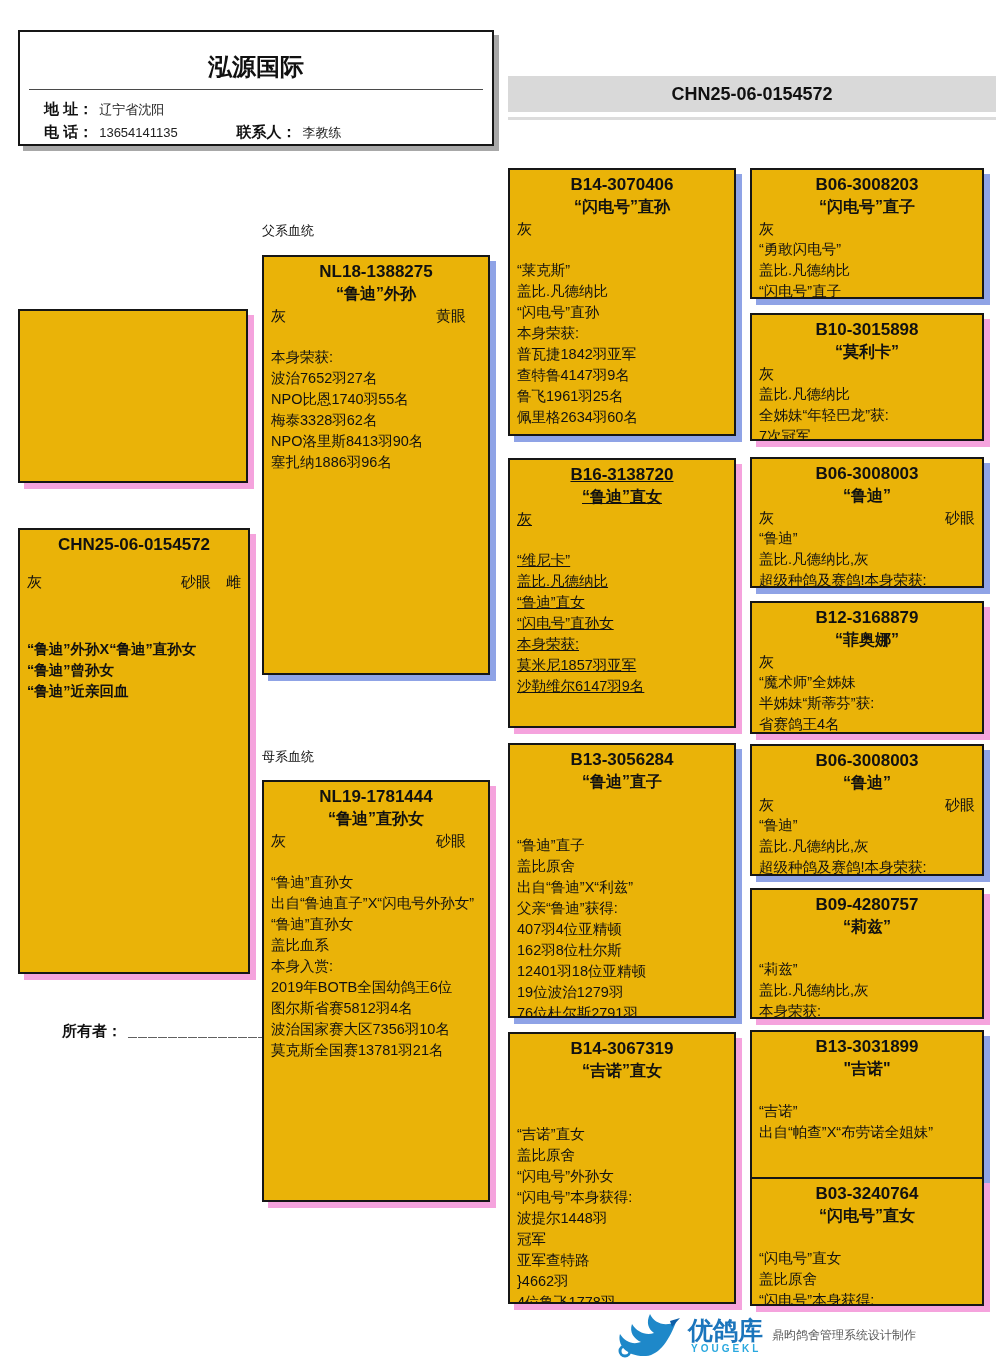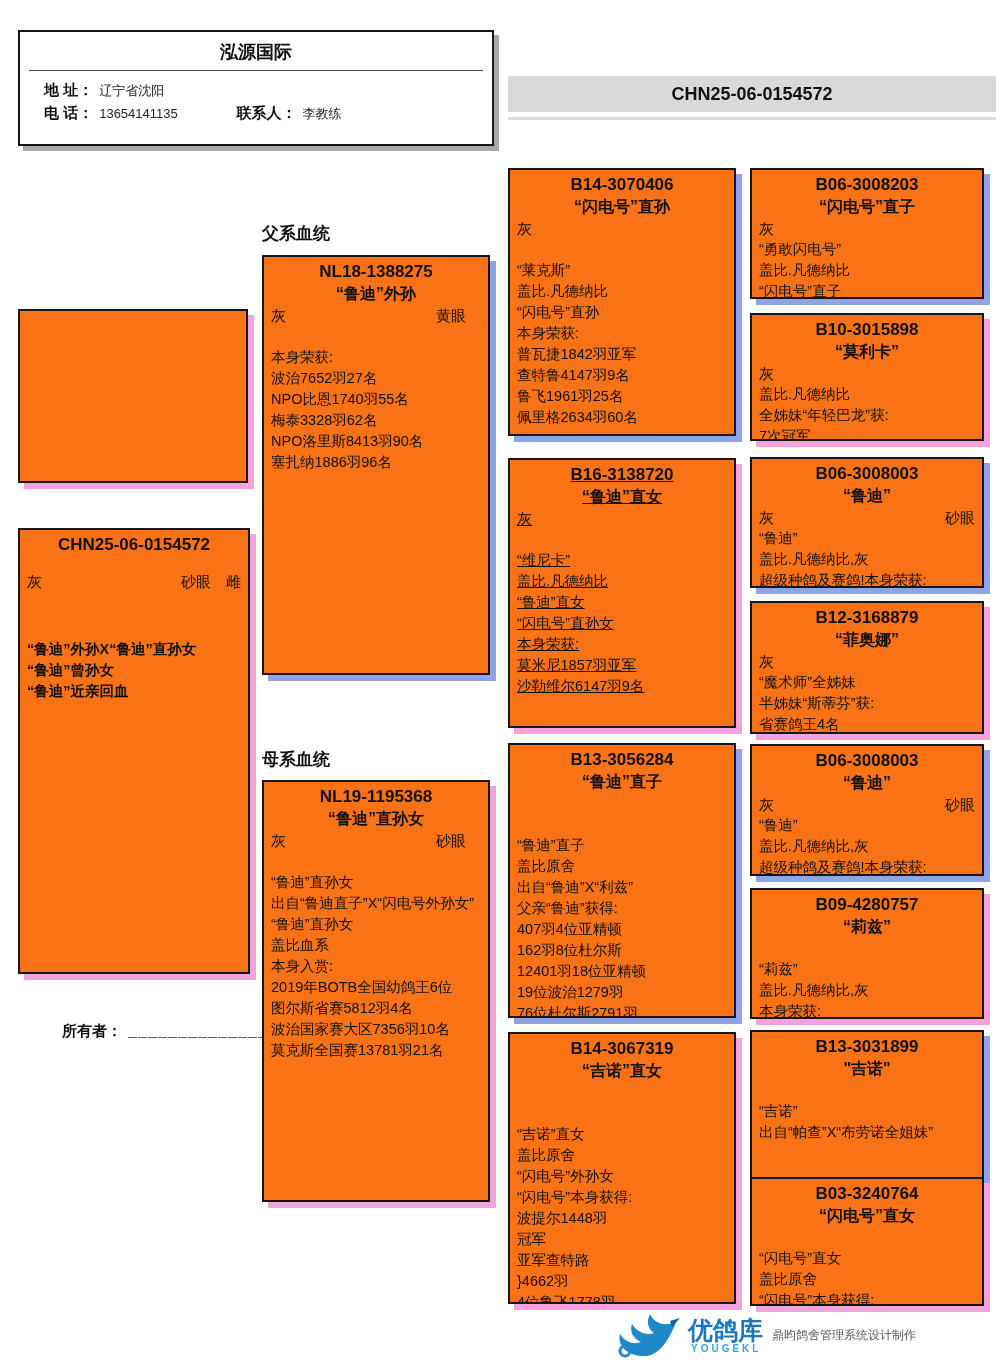--- a/index.html
+++ b/index.html
@@ -14,7 +14,7 @@
     background:#fff;border:2px solid #161616;box-sizing:border-box;
     box-shadow:5px 5px 0 0 #a8a8a8;
   }
-  .header-title{text-align:center;font-size:18px;font-weight:bold;padding-top:8px;}
+  .header-title{text-align:center;font-size:24px;font-weight:bold;padding-top:19px;}
   .header-divider{border-top:1px solid #4a4a4a;margin:6px 9px 7px 9px;}
   .header-rows{padding-left:24px;font-size:13px;line-height:1.55;}
   .hlabel{font-weight:bold;font-size:15px;margin-right:6px;}

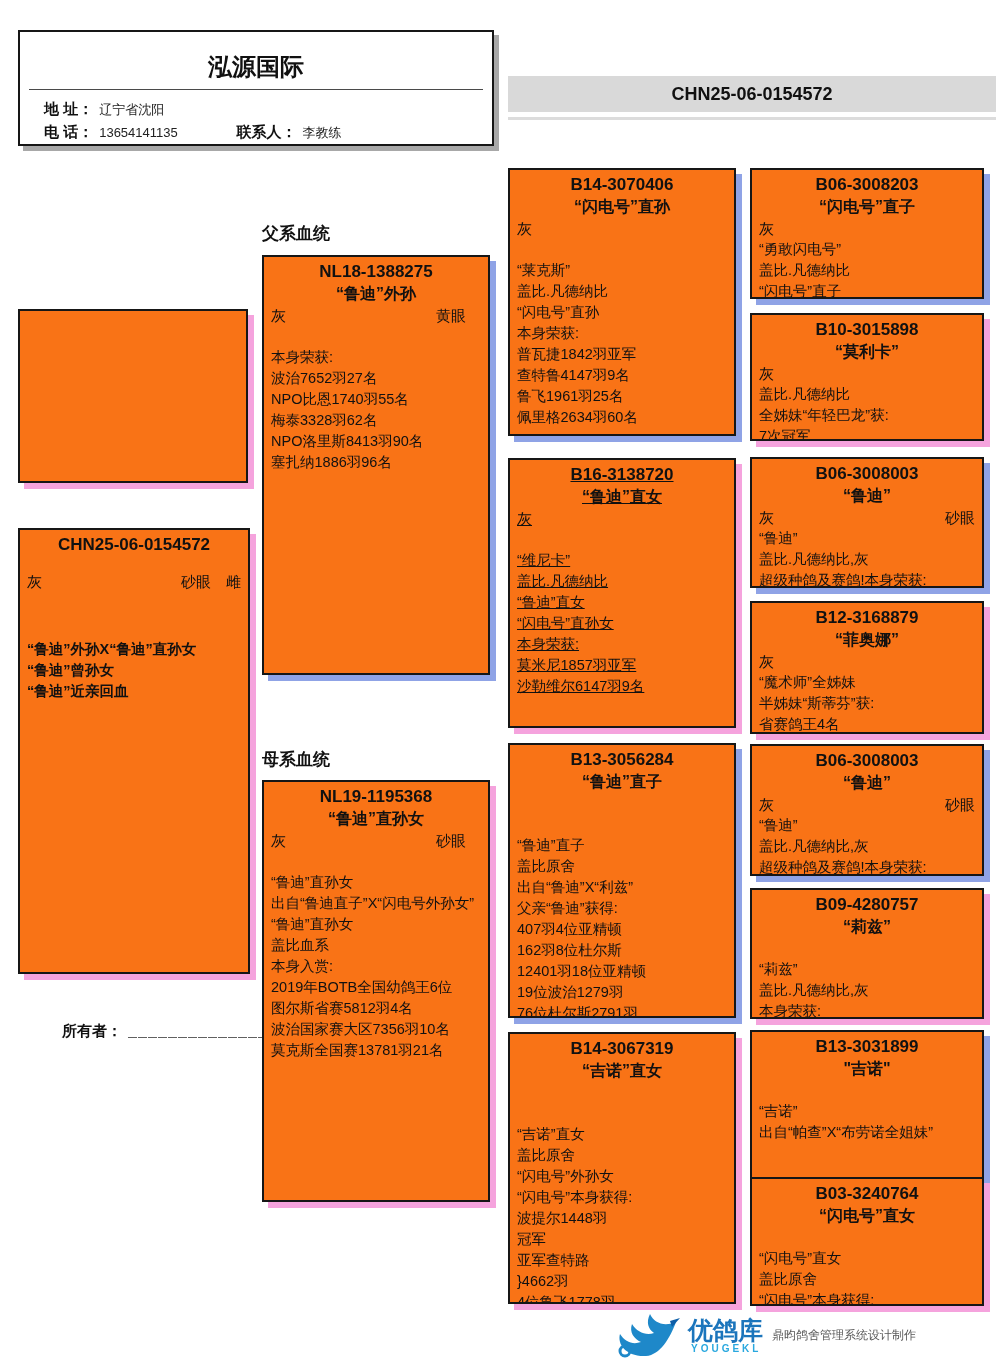--- a/index.html
+++ b/index.html
@@ -28,7 +28,7 @@
   .banner-line{position:absolute;left:508px;top:117px;width:488px;height:3px;background:#dcdcdc;}
   
   .pbox{
-    position:absolute;background:#f97316;border:2px solid #161616;box-sizing:border-box;
+    position:absolute;background:#eab308;border:2px solid #161616;box-sizing:border-box;
     overflow:hidden;
   }
   .pbox.blue{box-shadow:6px 6px 0 0 #8fa3e6;}

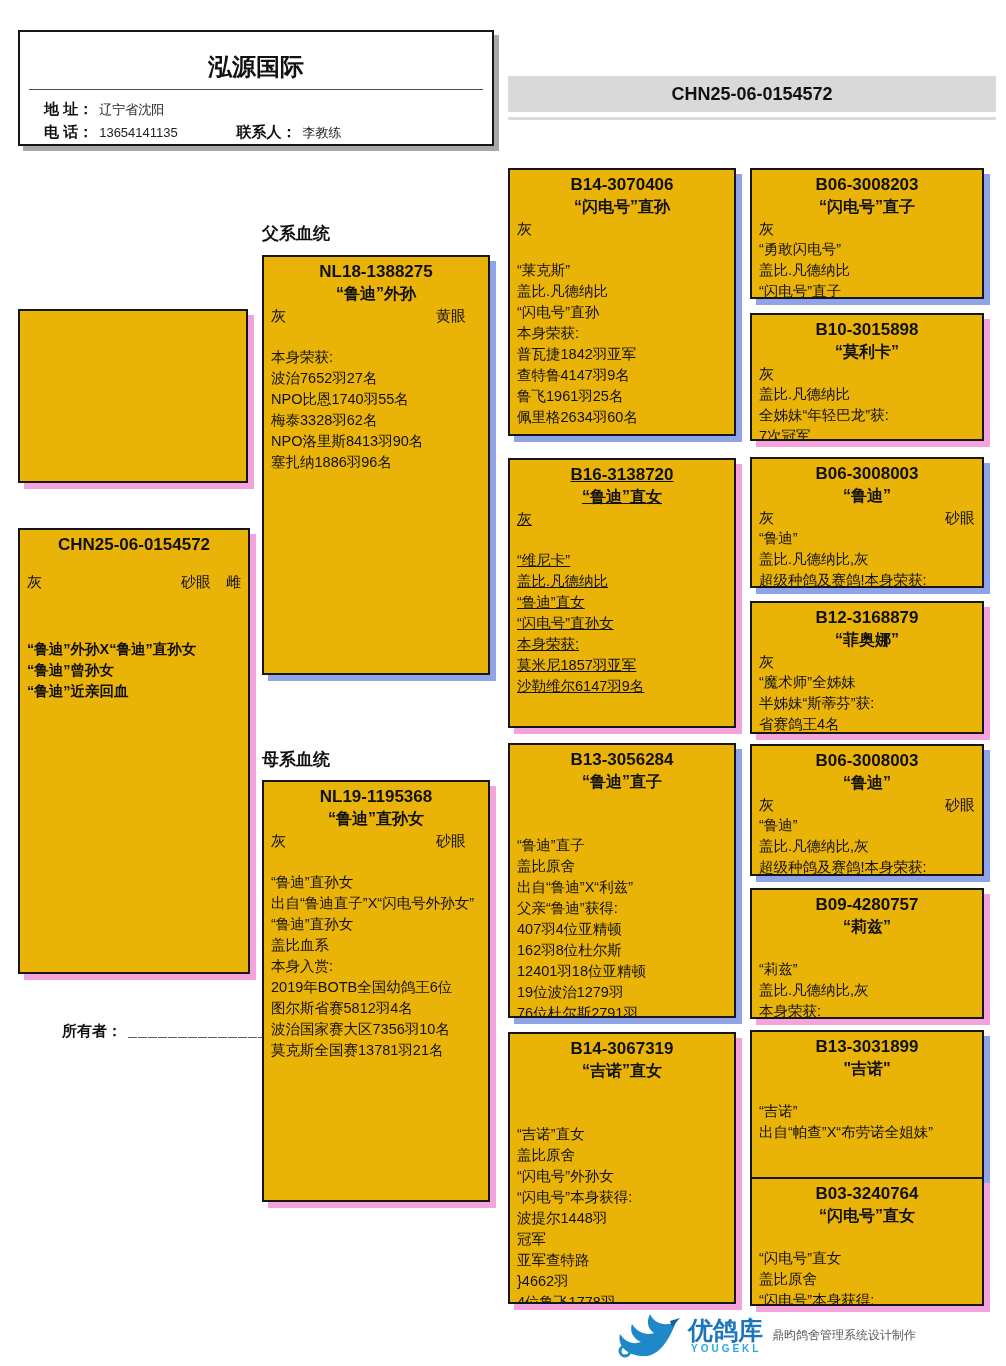--- a/index.html
+++ b/index.html
@@ -42,7 +42,7 @@
   .subject .pinfo{margin-top:14px;}
   .subject .pbody{margin-top:47px;font-weight:bold;}
   
-  .section-label{position:absolute;font-size:17px;font-weight:bold;}
+  .section-label{position:absolute;font-size:13px;font-weight:normal;}
   .owner{position:absolute;left:62px;top:1022px;font-size:15px;font-family:Liberation Mono, monospace;}
   .owner .hlabel{font-size:15px;}
   .owner-blank{letter-spacing:1px;}

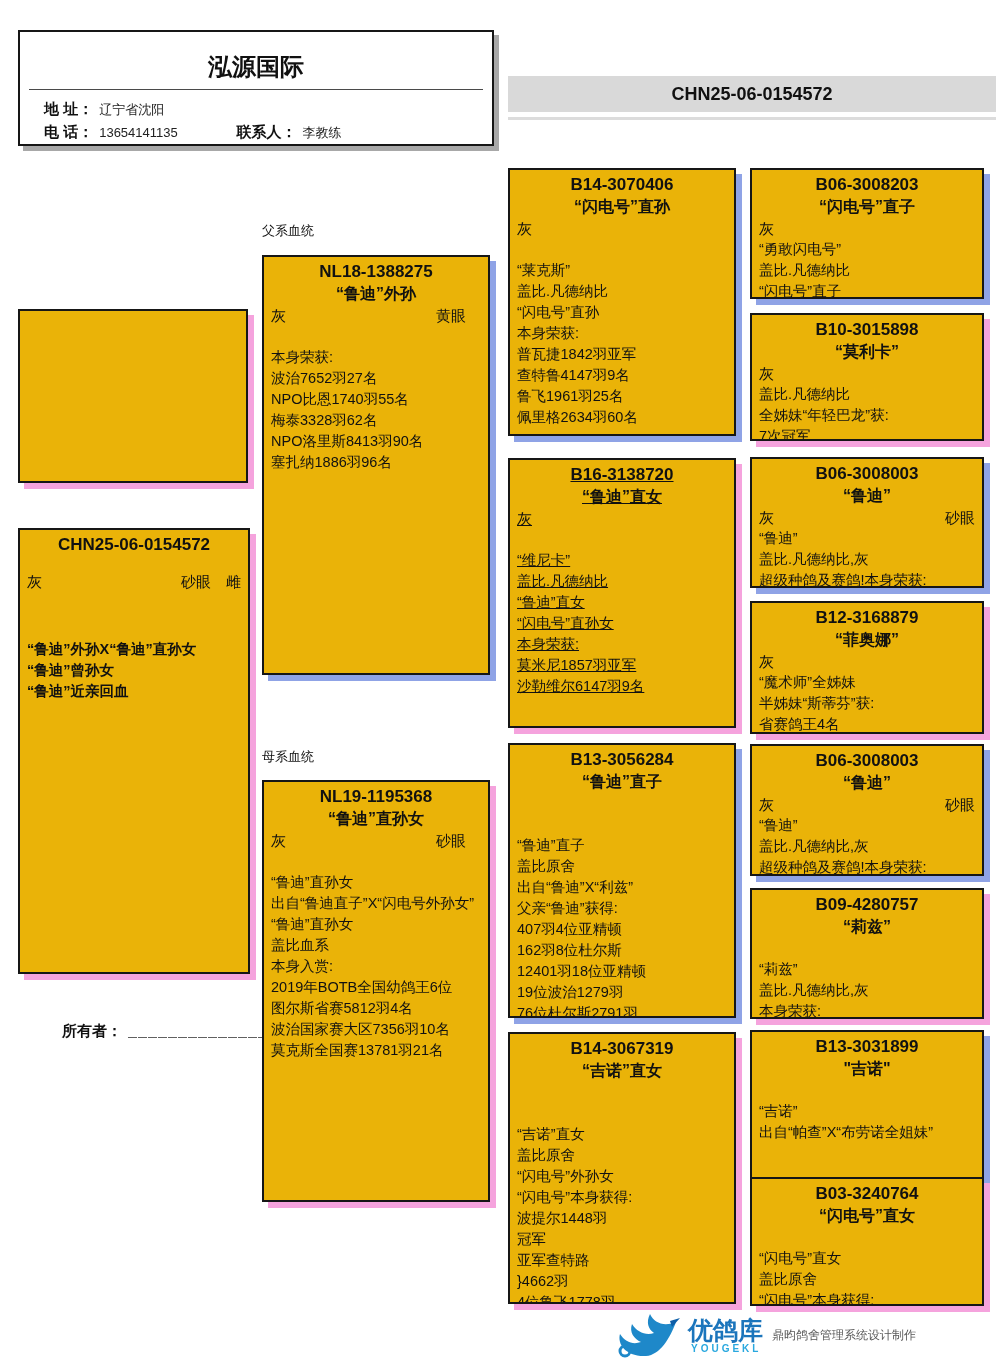--- a/index.html
+++ b/index.html
@@ -111,7 +111,7 @@
 
 <div class="section-label" style="left:262px;top:748px;">母系血统</div>
 <div class="pbox pink gapbody" style="left:262px;top:780px;width:228px;height:422px;">
-  <div class="ptitle">NL19-1195368</div>
+  <div class="ptitle">NL19-1781444</div>
   <div class="psub">“鲁迪”直孙女</div>
   <div class="pinfo">
     <span>灰</span>

